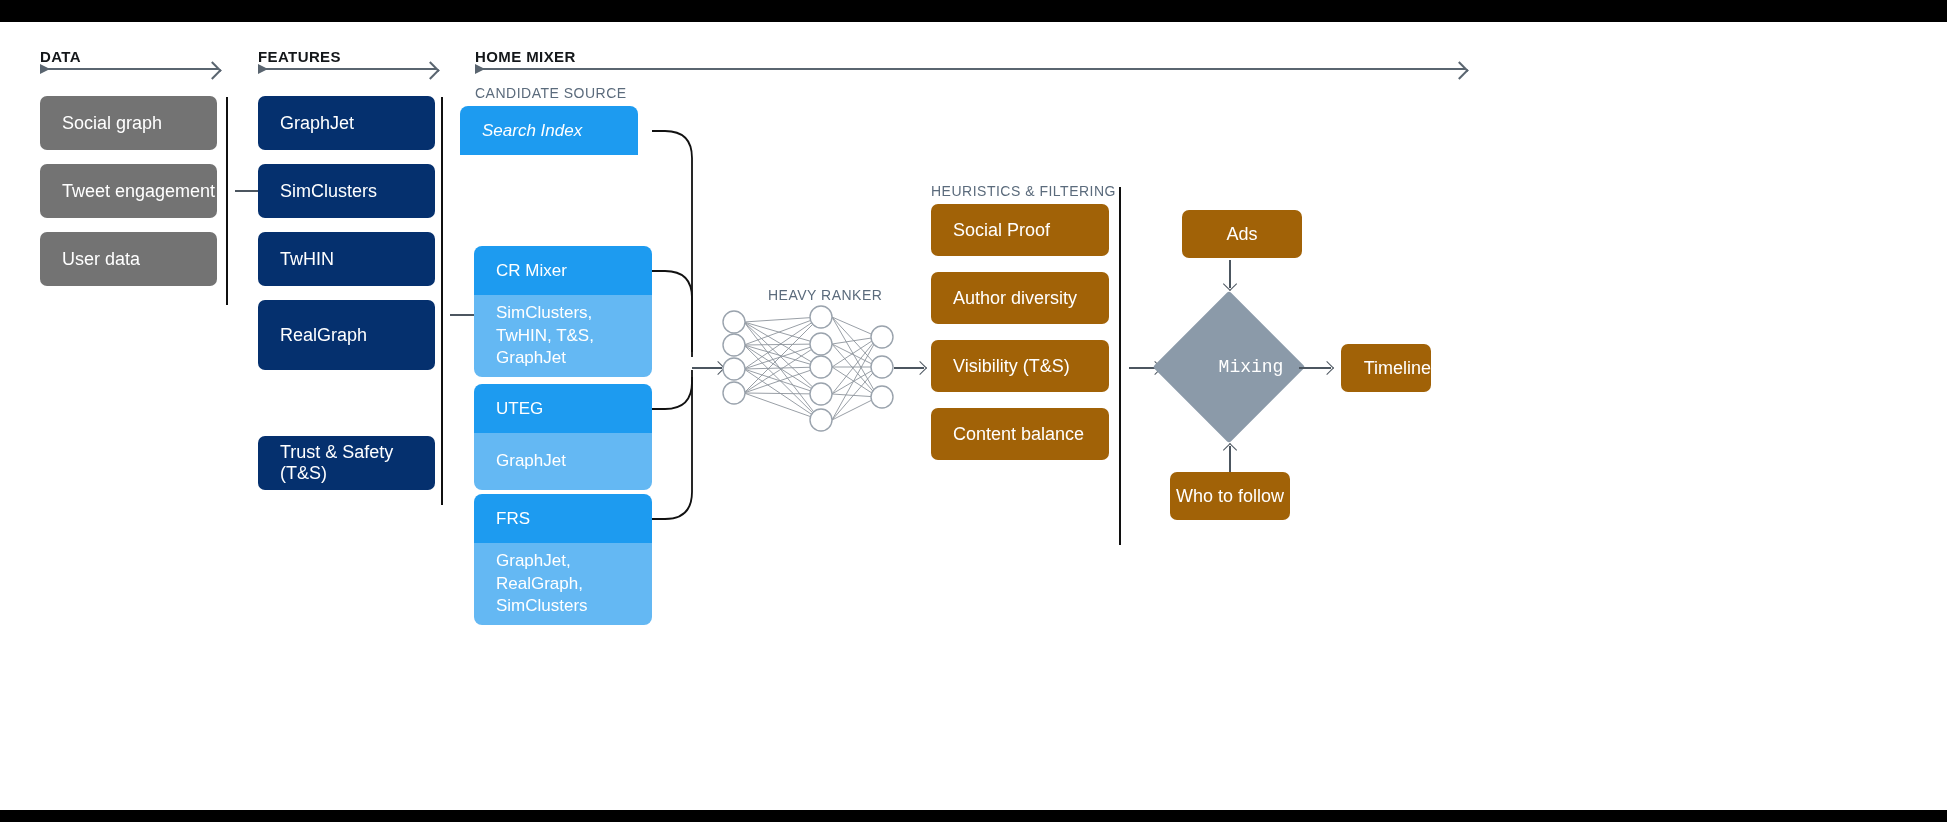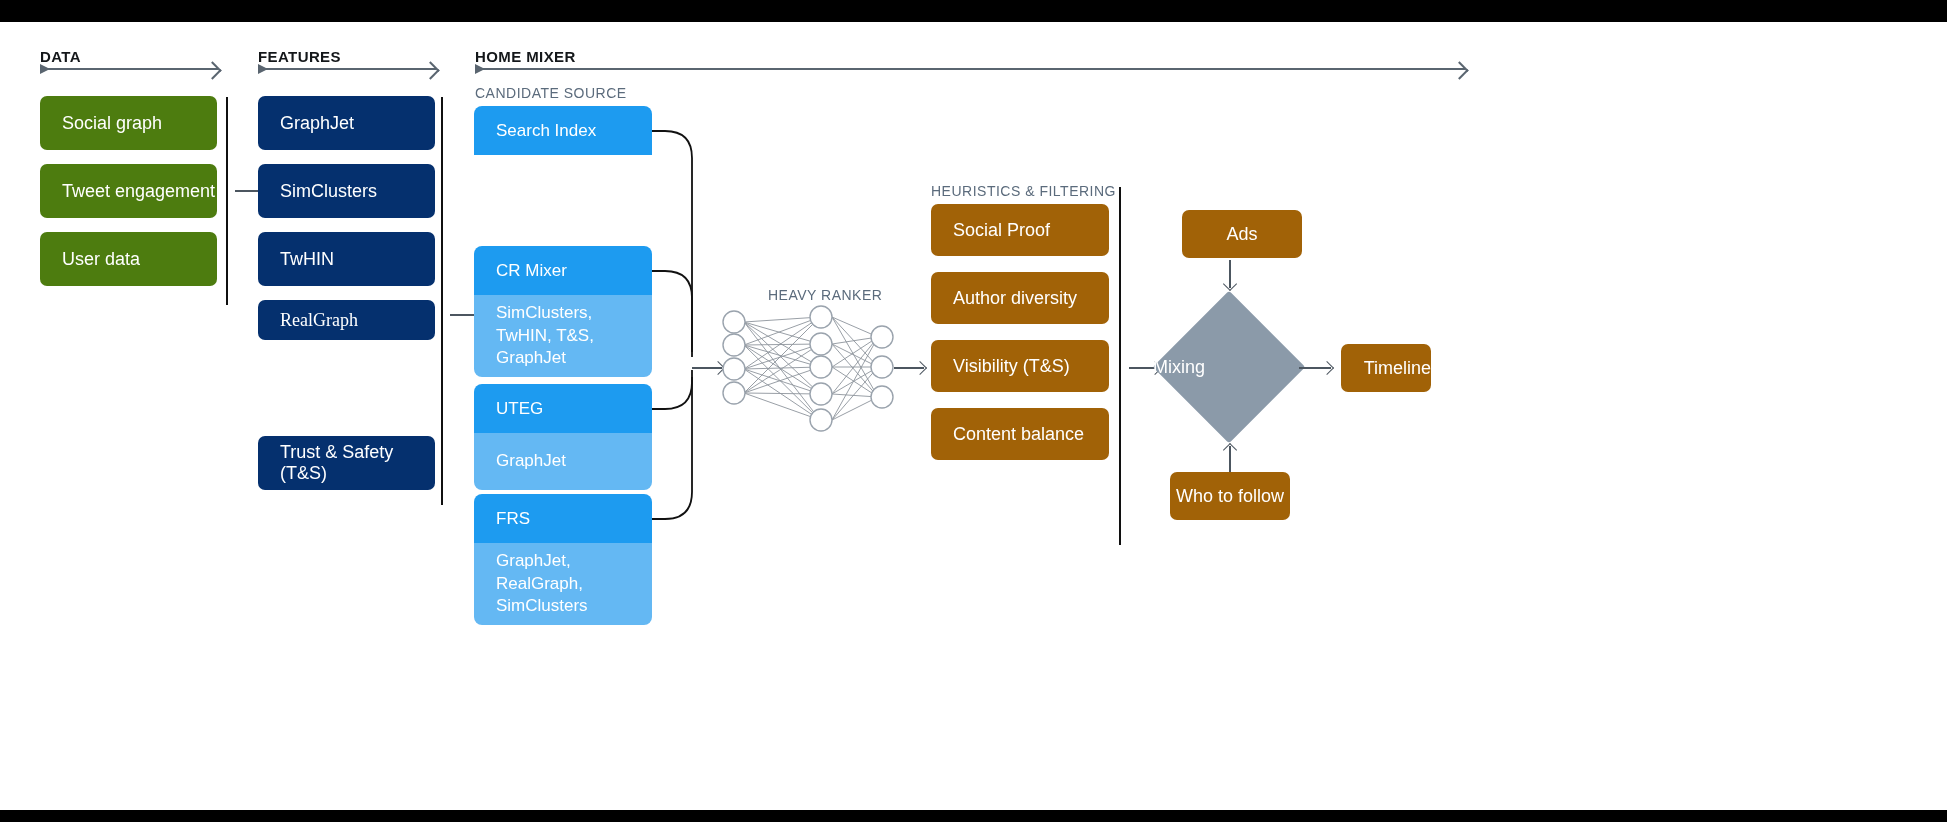--- a/index.html
+++ b/index.html
@@ -20,7 +20,7 @@
 
   .box{position:absolute;border-radius:7px;display:flex;align-items:center;box-sizing:border-box;
        padding-left:22px;color:#fff;font-size:18px;}
-  .box.blue{background:#4d7c0f;}
+  .box.blue{background:#737373;}
   .box.navy{background:#05306e;}
   .box.sky{background:#a16207;}
 

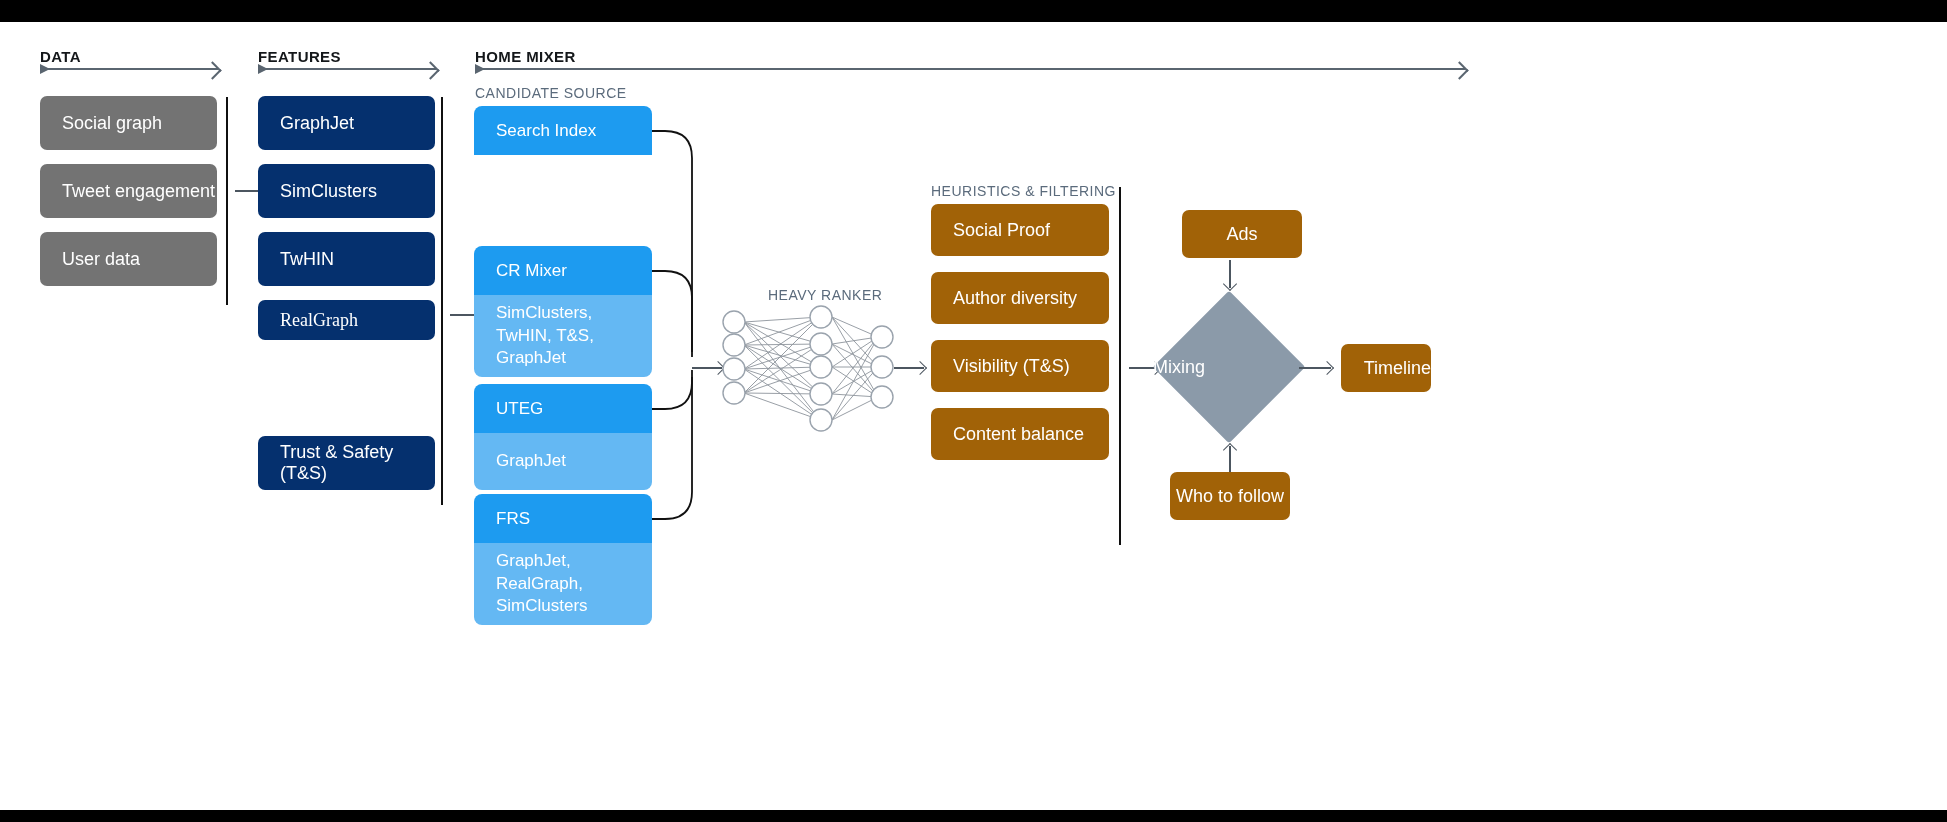--- a/index.html
+++ b/index.html
@@ -102,7 +102,7 @@
 
     <div class="harrow" style="left:450px;top:292px;width:32px;"></div>
 
-    <div class="cs-card" style="left:474px;top:84px;width:178px;height:131px;">
+    <div class="cs-card" style="left:460px;top:84px;width:178px;height:131px;font-style:italic;">
       <div class="cs-head" style="height:49px;">Search Index</div>
     </div>
 

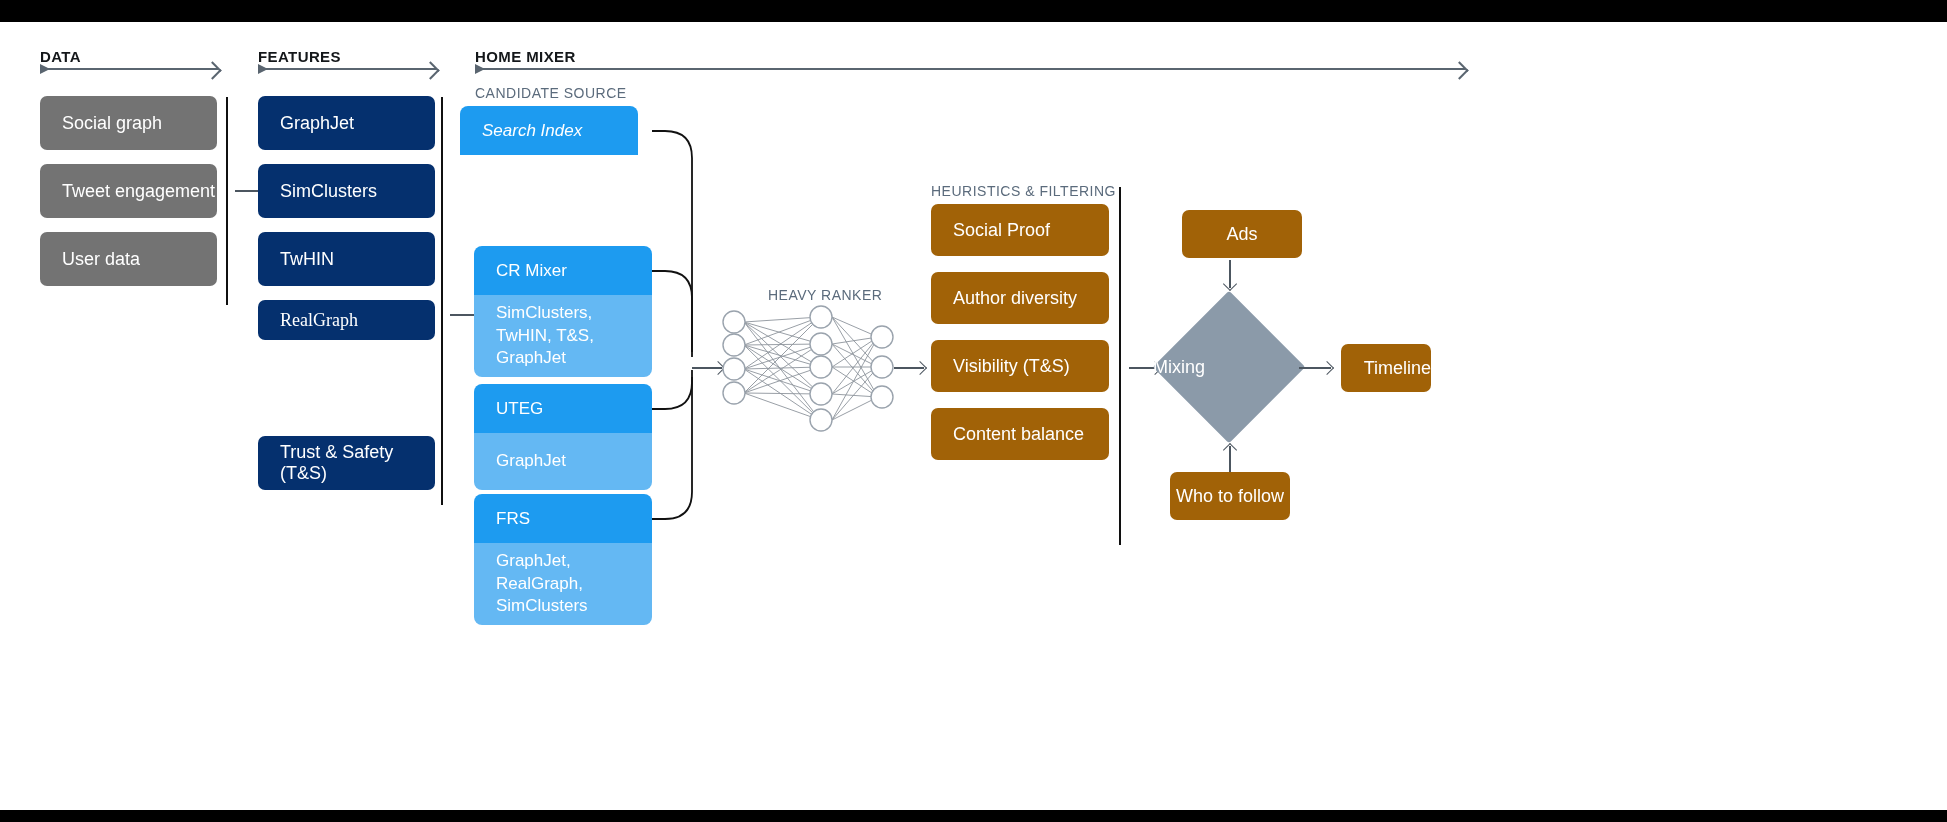--- a/index.html
+++ b/index.html
@@ -93,7 +93,7 @@
     <div class="box navy" style="left:258px;top:210px;width:177px;height:54px;">
       <span>TwHIN</span>
     </div>
-    <div class="box navy" style="left:258px;top:278px;width:177px;height:40px;font-family:Liberation Serif, serif;">
+    <div class="box navy" style="left:258px;top:278px;width:177px;height:70px;">
       <span>RealGraph</span>
     </div>
     <div class="box navy" style="left:258px;top:414px;width:177px;height:54px;">

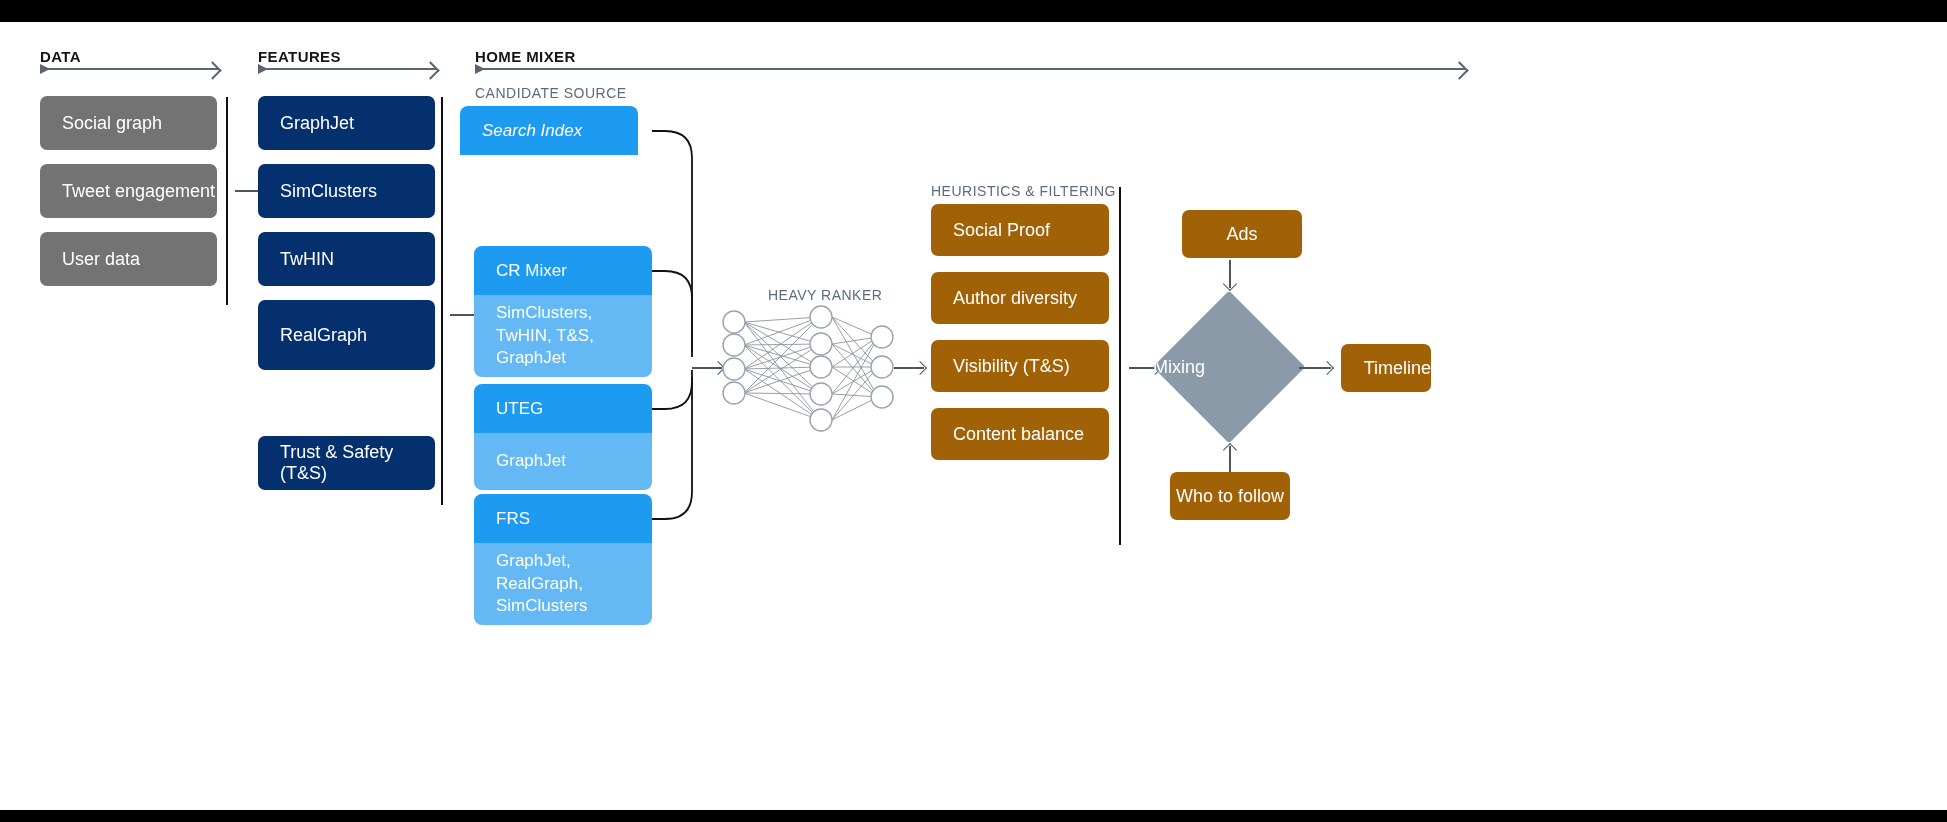--- a/index.html
+++ b/index.html
@@ -144,7 +144,7 @@
     <div class="varrow-d" style="left:1229px;top:238px;height:28px;"></div>
 
     <div class="diamond" style="left:1175px;top:291px;width:108px;height:108px;"></div>
-    <div class="diamond-label" style="left:1117px;top:331px;width:124px;height:28px;">Mixing</div>
+    <div class="diamond-label" style="left:1189px;top:331px;width:124px;height:28px;font-family:Liberation Mono, monospace;">Mixing</div>
 
     <div class="varrow-u" style="left:1229px;top:424px;height:28px;"></div>
     <div class="box sky" style="left:1170px;top:450px;width:120px;height:48px;padding-left:0;justify-content:center;">

